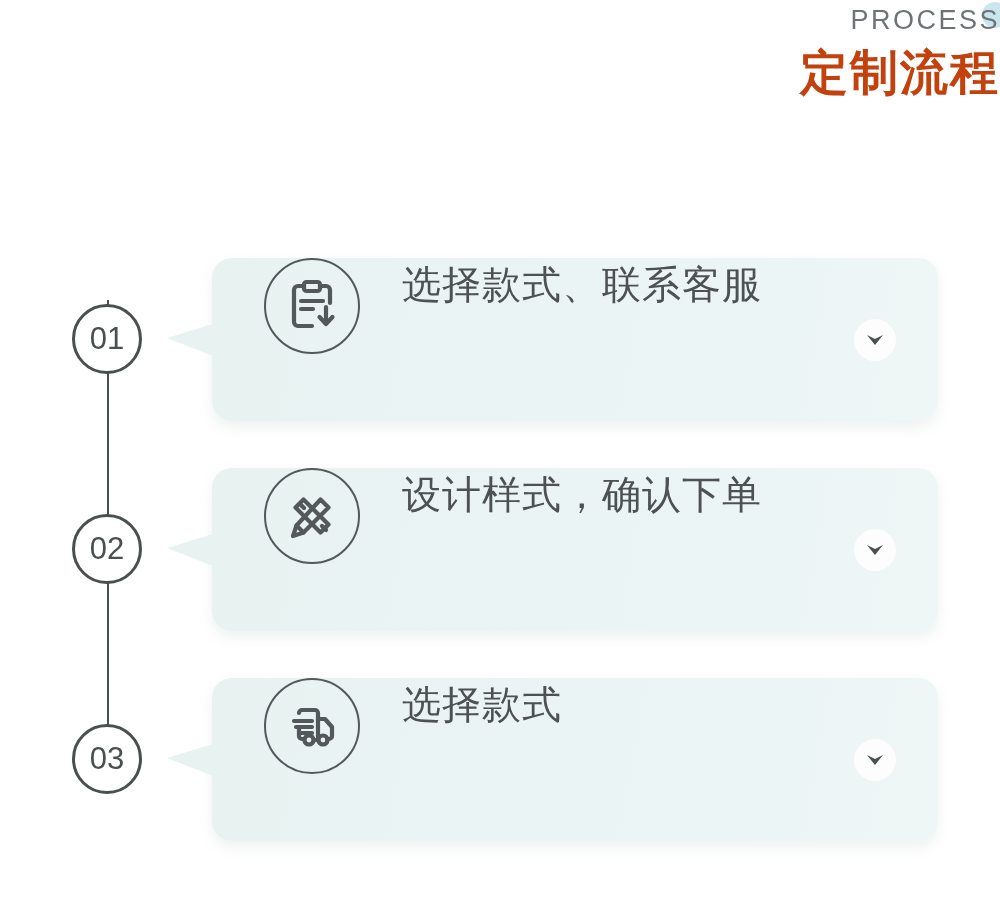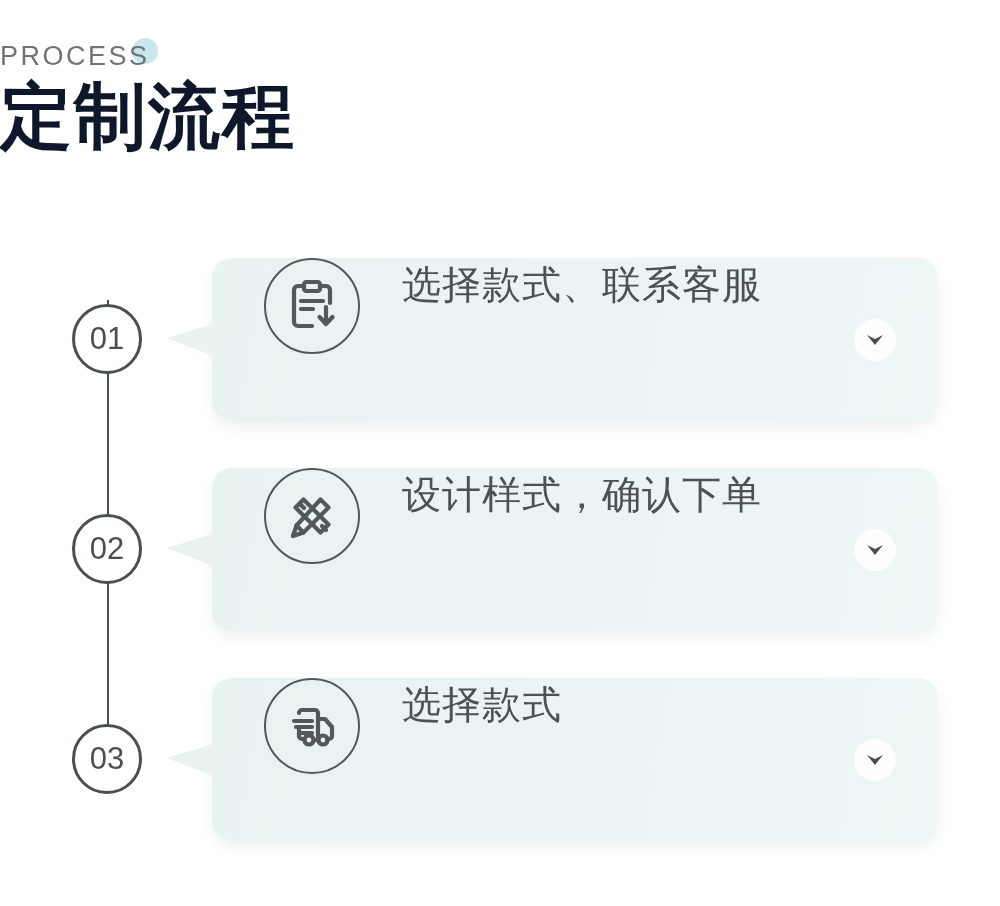--- a/index.html
+++ b/index.html
@@ -18,8 +18,7 @@
   
   .header {
     width: 100%;
-    text-align: left;
-    padding-top: 36px;
+    text-align: right;
     box-sizing: border-box;
   }
   .eyebrow-wrap {

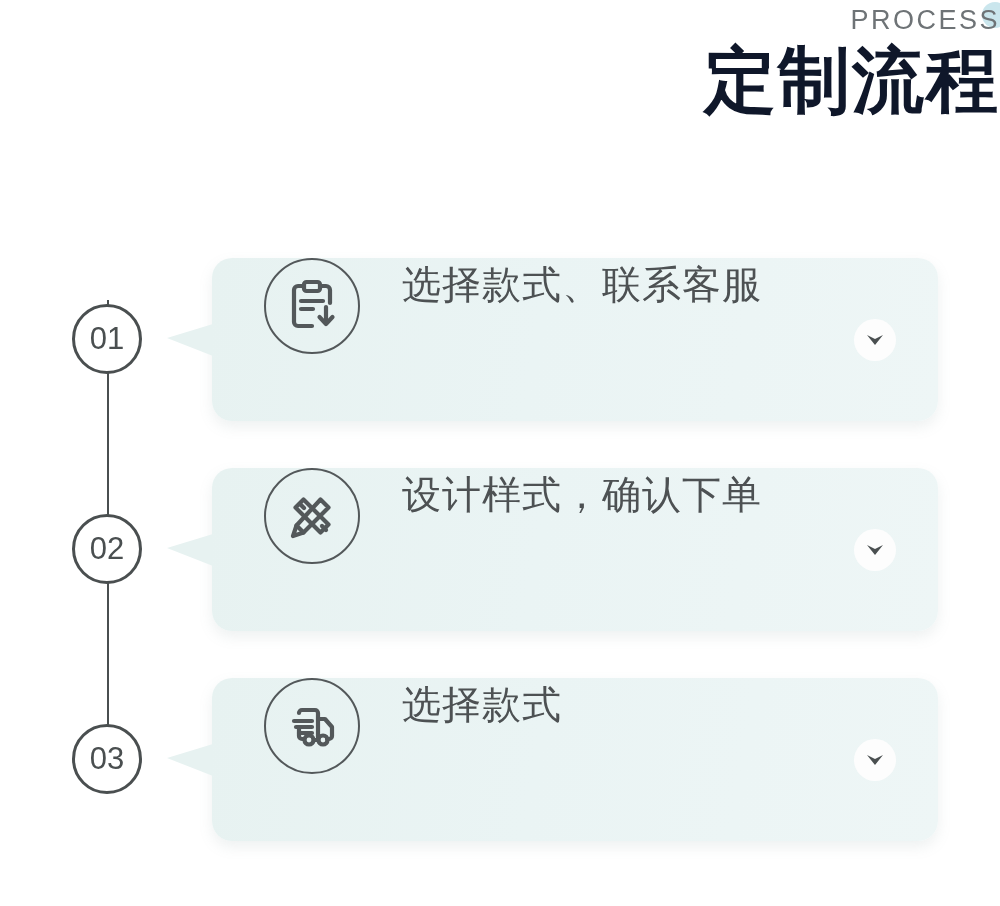--- a/index.html
+++ b/index.html
@@ -48,10 +48,11 @@
     opacity: 0.92;
   }
   .title {
-    font-size: 72px;
+    margin-top: 6px;
+    font-size: 48px;
     line-height: 1.12;
     font-weight: 700;
-    color: #0f172a;
+    color: #c2410c;
     letter-spacing: 2px;
     font-family: "Liberation Sans", "DejaVu Sans", sans-serif;
   }

